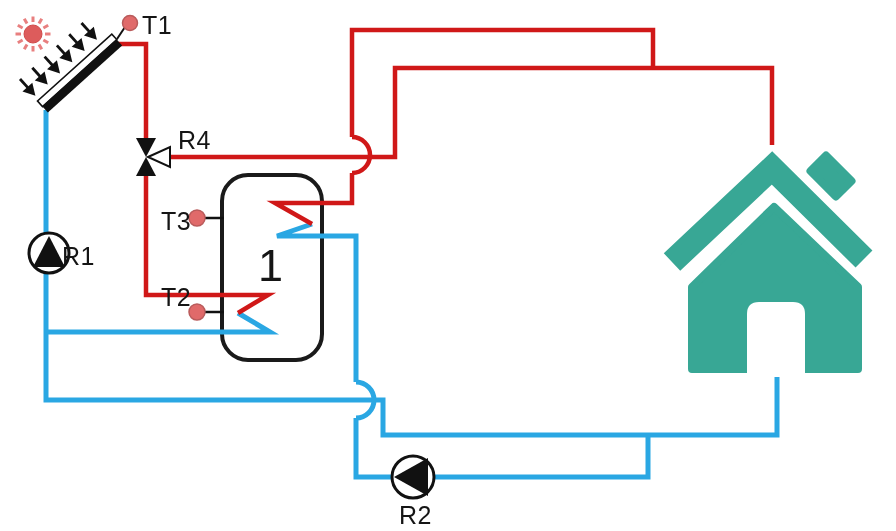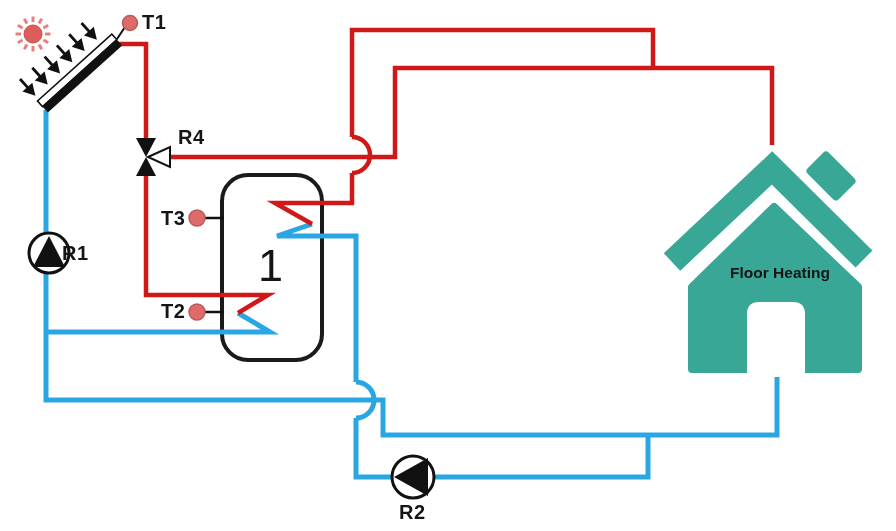--- a/index.html
+++ b/index.html
@@ -10,7 +10,7 @@
   .hot{stroke:var(--hot);stroke-width:4.5;}
   .cold{stroke:var(--cold);stroke-width:5;}
   .lbl{position:absolute;color:#151515;}
-  .lbl-sm{font-size:20px;font-weight:700;letter-spacing:0.5px;}
+  .lbl-sm{font-size:25px;font-weight:400;letter-spacing:0.5px;}
   #lbl-tank{font-size:45px;font-weight:400;}
   #lbl-floor{font-size:15.5px;font-weight:700;width:170px;text-align:center;}
 </style>

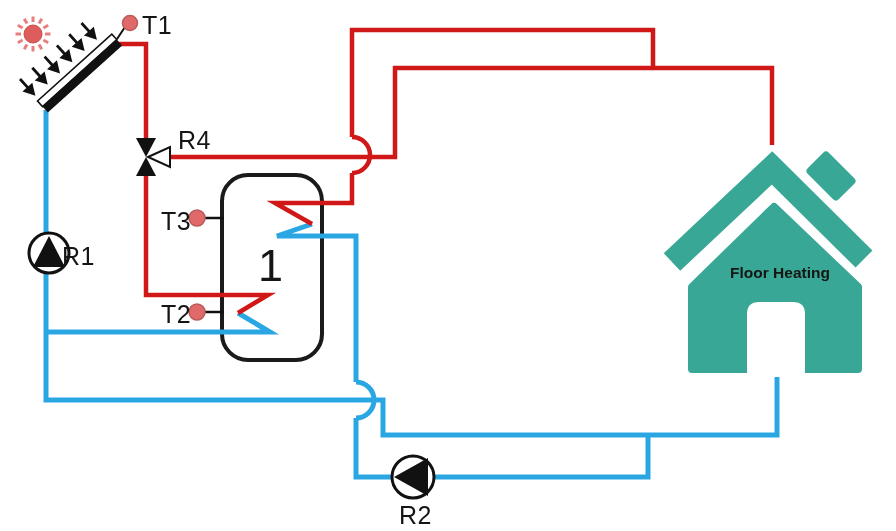--- a/index.html
+++ b/index.html
@@ -112,7 +112,6 @@
 <span class="lbl lbl-sm" style="left:62px;top:242px;">R1</span>
 <span class="lbl lbl-sm" style="left:399px;top:501px;text-align:right;">R2</span>
 <span class="lbl" id="lbl-tank" style="left:258px;top:240px;">1</span>
-<span class="lbl" id="lbl-floor" style="left:695px;top:264px;">Floor Heating</span>
 </div>
 
 </body></html>

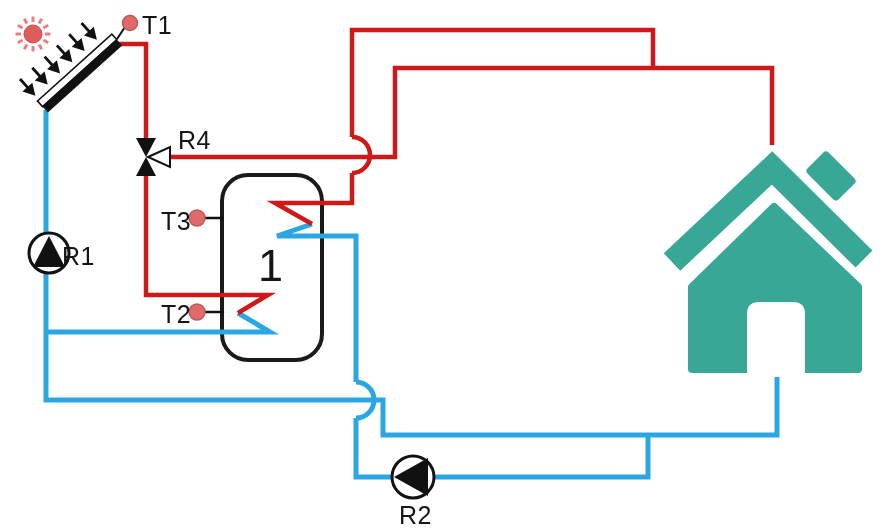--- a/index.html
+++ b/index.html
@@ -108,7 +108,7 @@
 <span class="lbl lbl-sm" style="left:142px;top:11px;">T1</span>
 <span class="lbl lbl-sm" style="left:178px;top:126px;">R4</span>
 <span class="lbl lbl-sm" style="left:161px;top:207px;text-align:right;">T3</span>
-<span class="lbl lbl-sm" style="left:161px;top:300px;text-align:center;">T2</span>
+<span class="lbl lbl-sm" style="left:161px;top:283px;text-align:center;">T2</span>
 <span class="lbl lbl-sm" style="left:62px;top:242px;">R1</span>
 <span class="lbl lbl-sm" style="left:399px;top:501px;text-align:right;">R2</span>
 <span class="lbl" id="lbl-tank" style="left:258px;top:240px;">1</span>

